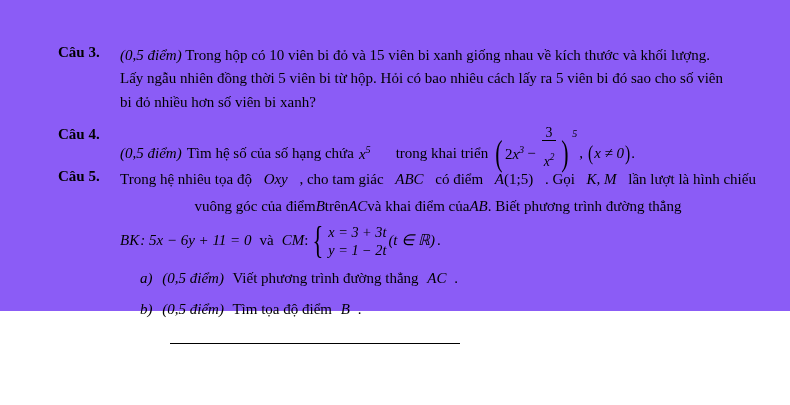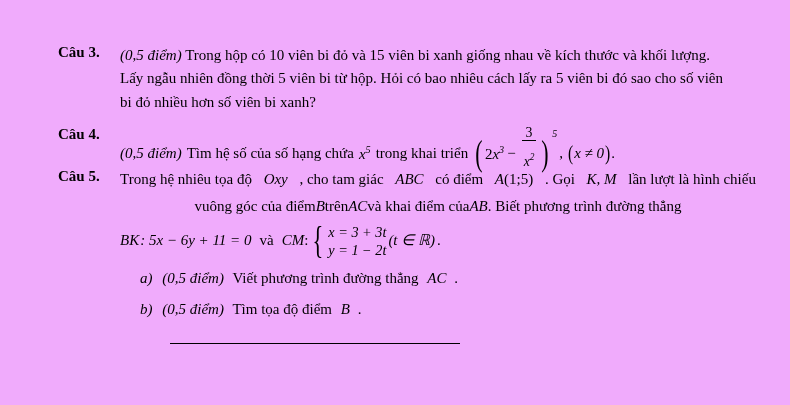--- a/index.html
+++ b/index.html
@@ -17,8 +17,8 @@
   .page {
     position: relative;
     width: 790px;
-    height: 405px;
-    background: #f0abfc;
+    height: 311px;
+    background: #8b5cf6;
   }
   .qblock {
     display: flex;

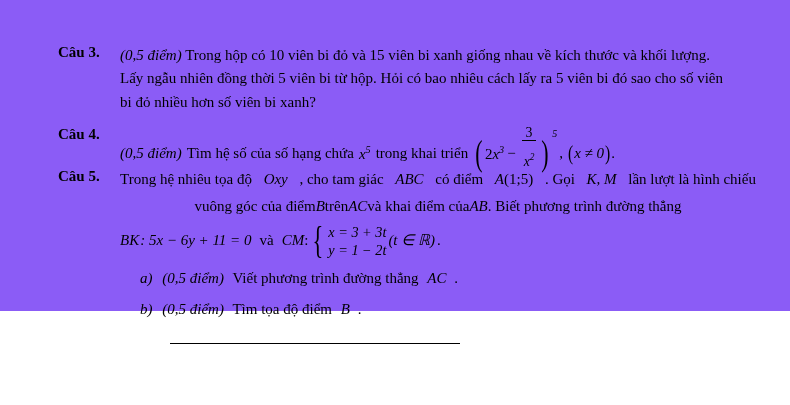--- a/index.html
+++ b/index.html
@@ -185,7 +185,7 @@
       <span class="italic" style="margin-right:5px;">(0,5 điểm)</span>
       <span style="margin-right:5px;">Tìm hệ số của số hạng chứa</span>
       <span class="nowrap" style="margin-right:5px;"><span class="mi">x</span><sup class="exp">5</sup></span>
-      <span style="margin-right:5px;">trong khai triển</span>
+      <span style="margin-right:5px;margin-left:20px;">trong khai triển</span>
       <span class="paren-big">
         <span class="pl">(</span>
         <span class="nowrap"><span>2</span><span class="mi">x</span><sup class="exp">3</sup></span>

